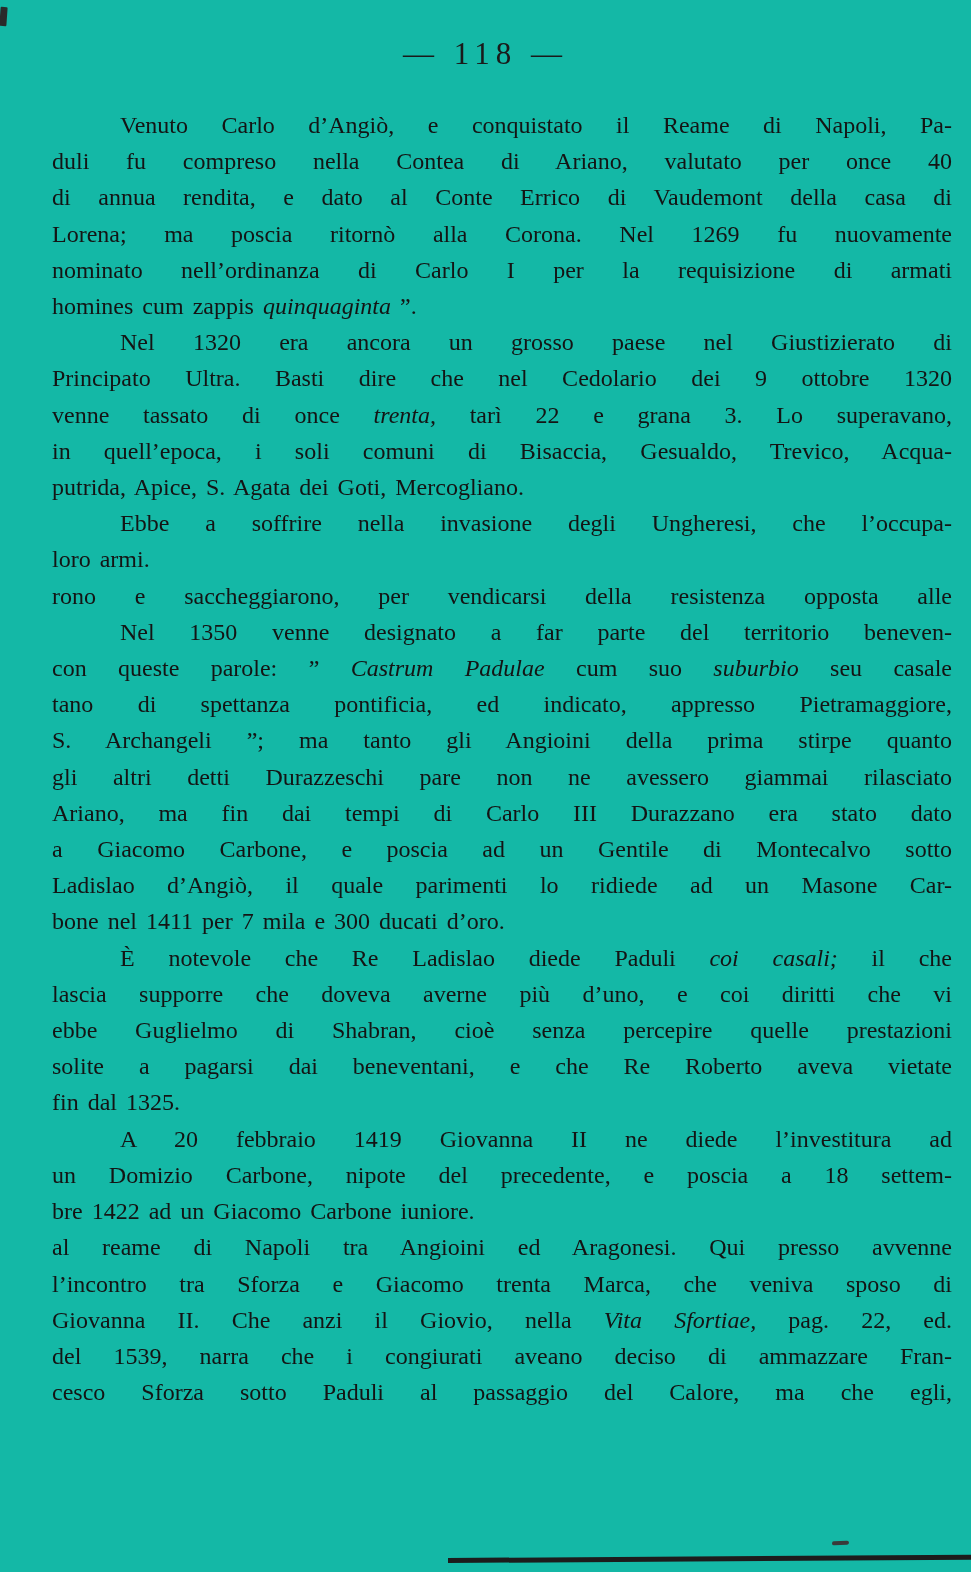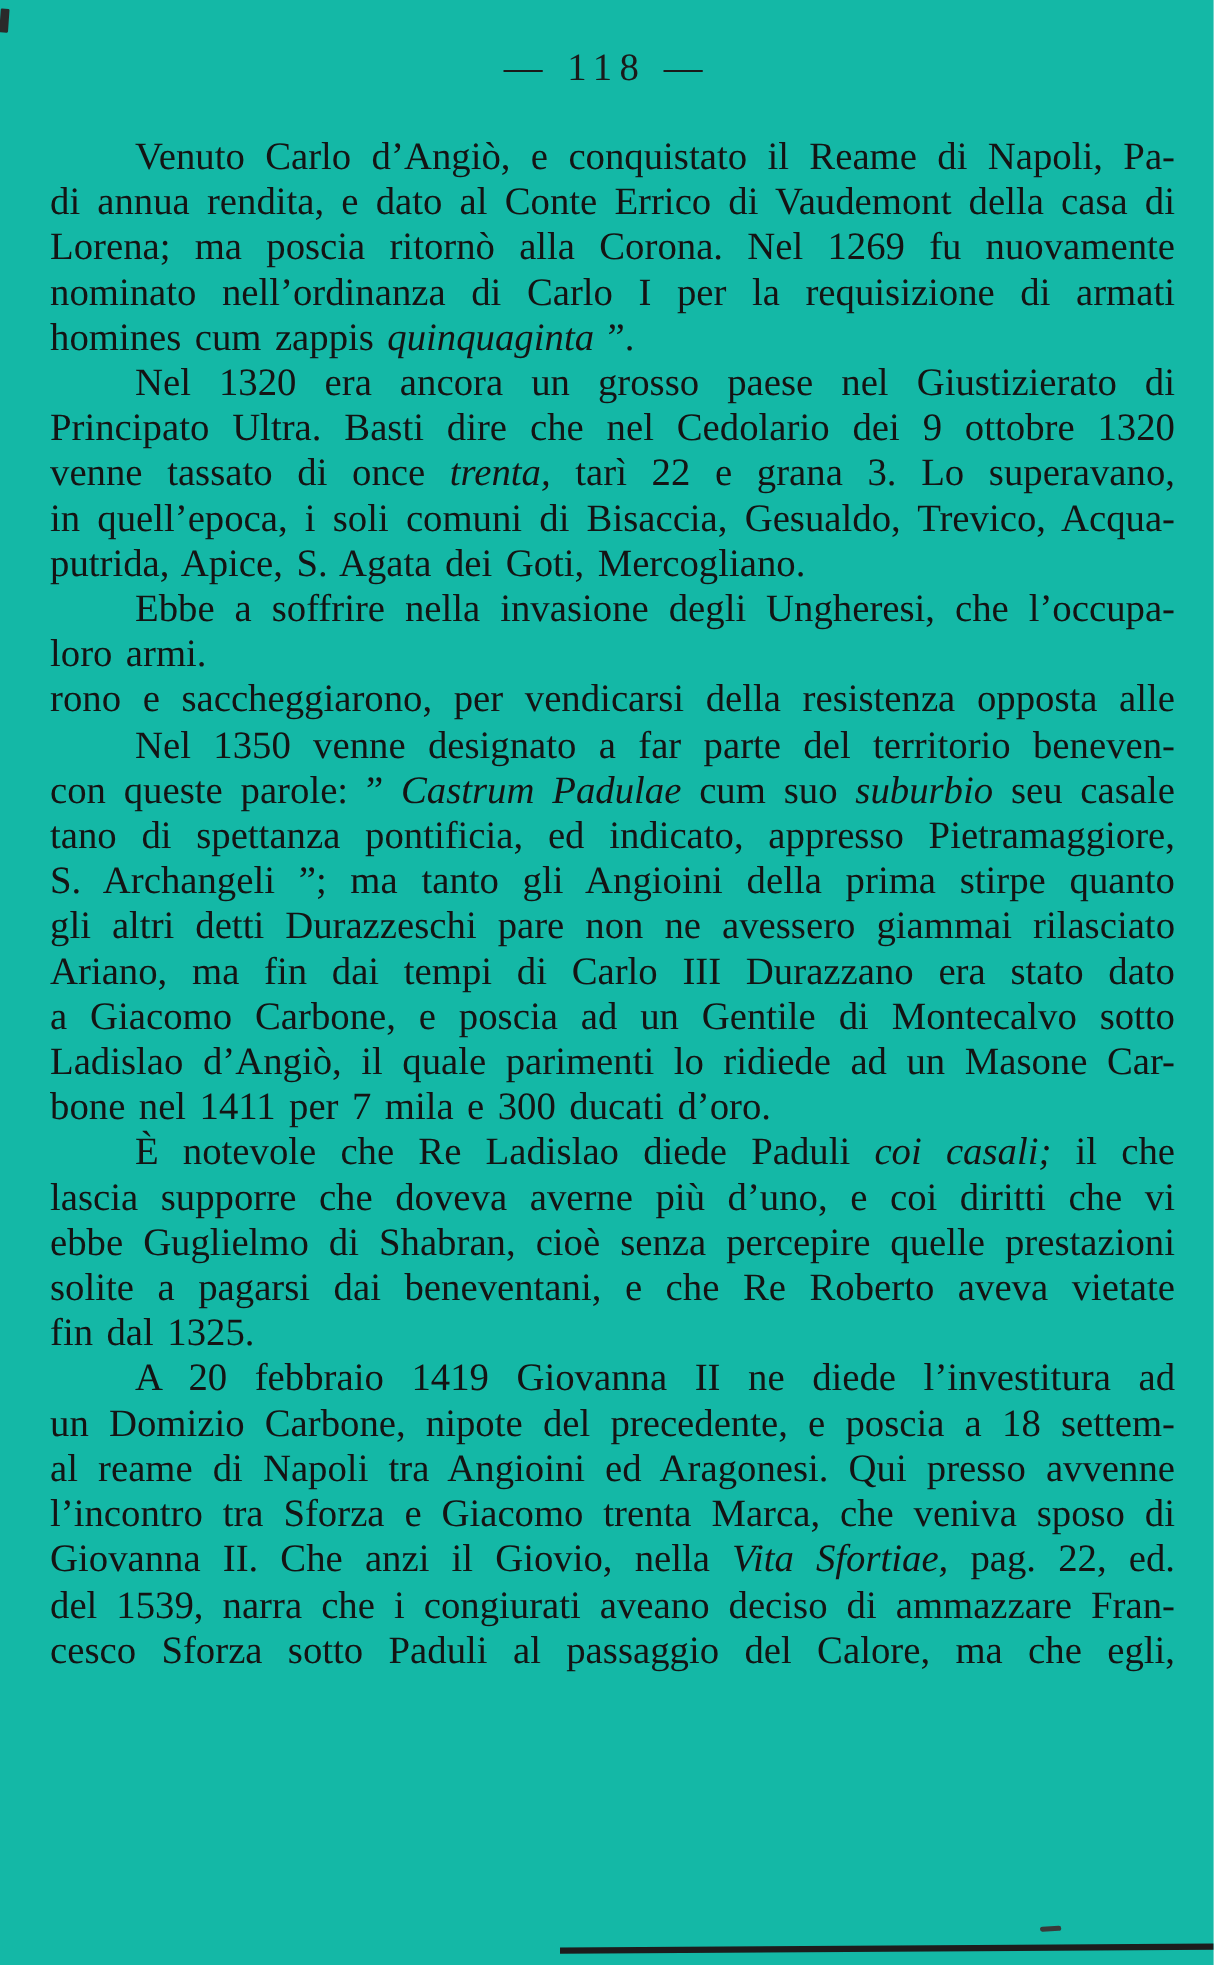--- a/index.html
+++ b/index.html
@@ -29,9 +29,9 @@
   .text-block {
     position: absolute;
     top: 107px;
-    left: 40px;
+    left: 52px;
     width: 900px;
-    font-size: 31px;
+    font-size: 24px;
     line-height: 36.2px;
     word-spacing: 3px;
     color: #141414;

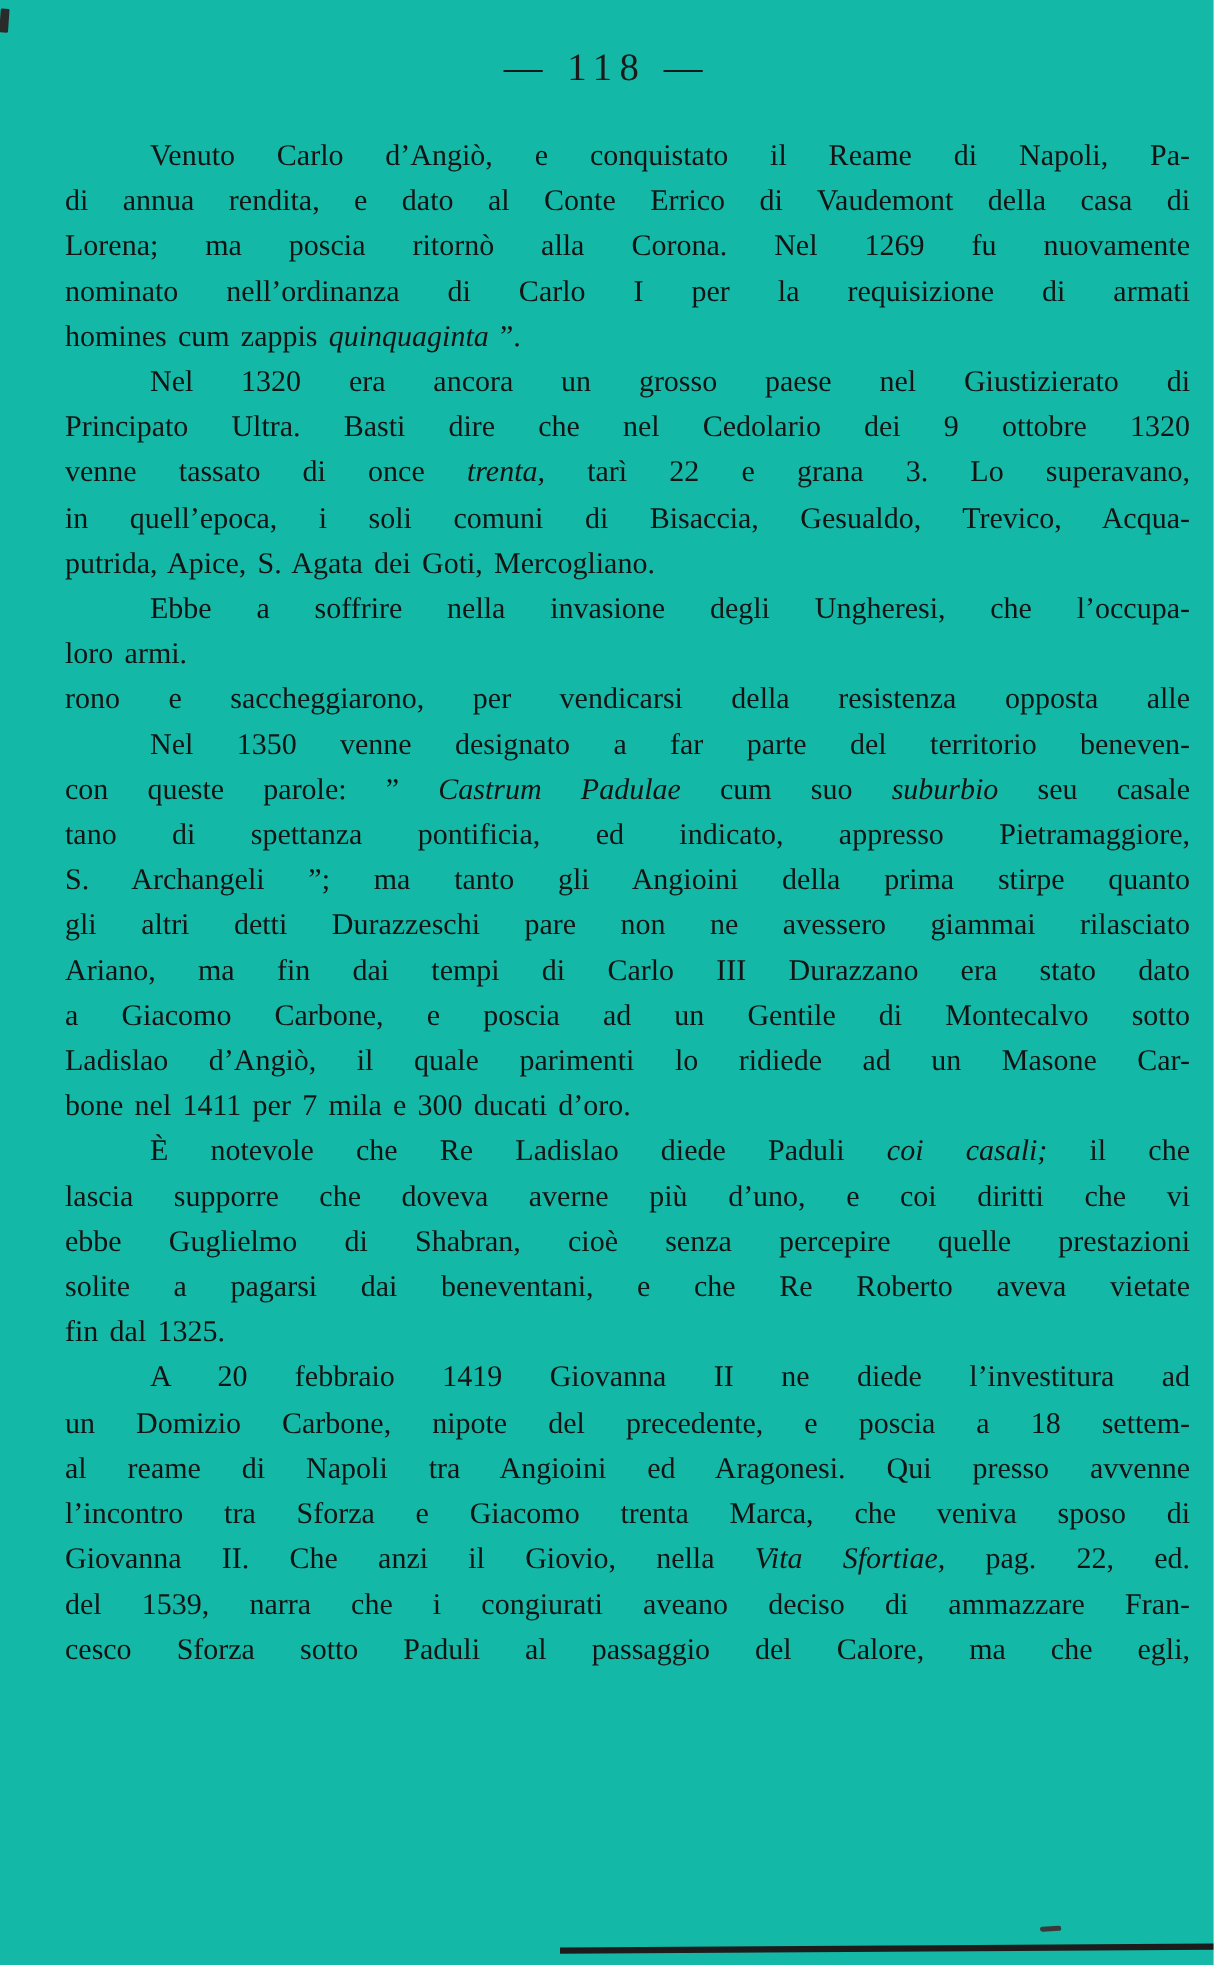--- a/index.html
+++ b/index.html
@@ -88,6 +88,7 @@
   <div class="page-number">— 118 —</div>
   <div class="text-block" id="text-block">
       <div class="line indent just"><span>Venuto Carlo d’Angiò, e conquistato il Reame di Napoli, Pa-</span></div>
+      <div class="line just"><span>duli fu compreso nella Contea di Ariano, valutato per once 40</span></div>
       <div class="line just"><span>di annua rendita, e dato al Conte Errico di Vaudemont della casa di</span></div>
       <div class="line just"><span>Lorena; ma poscia ritornò alla Corona. Nel 1269 fu nuovamente</span></div>
       <div class="line just"><span>nominato nell’ordinanza di Carlo I per la requisizione di armati</span></div>

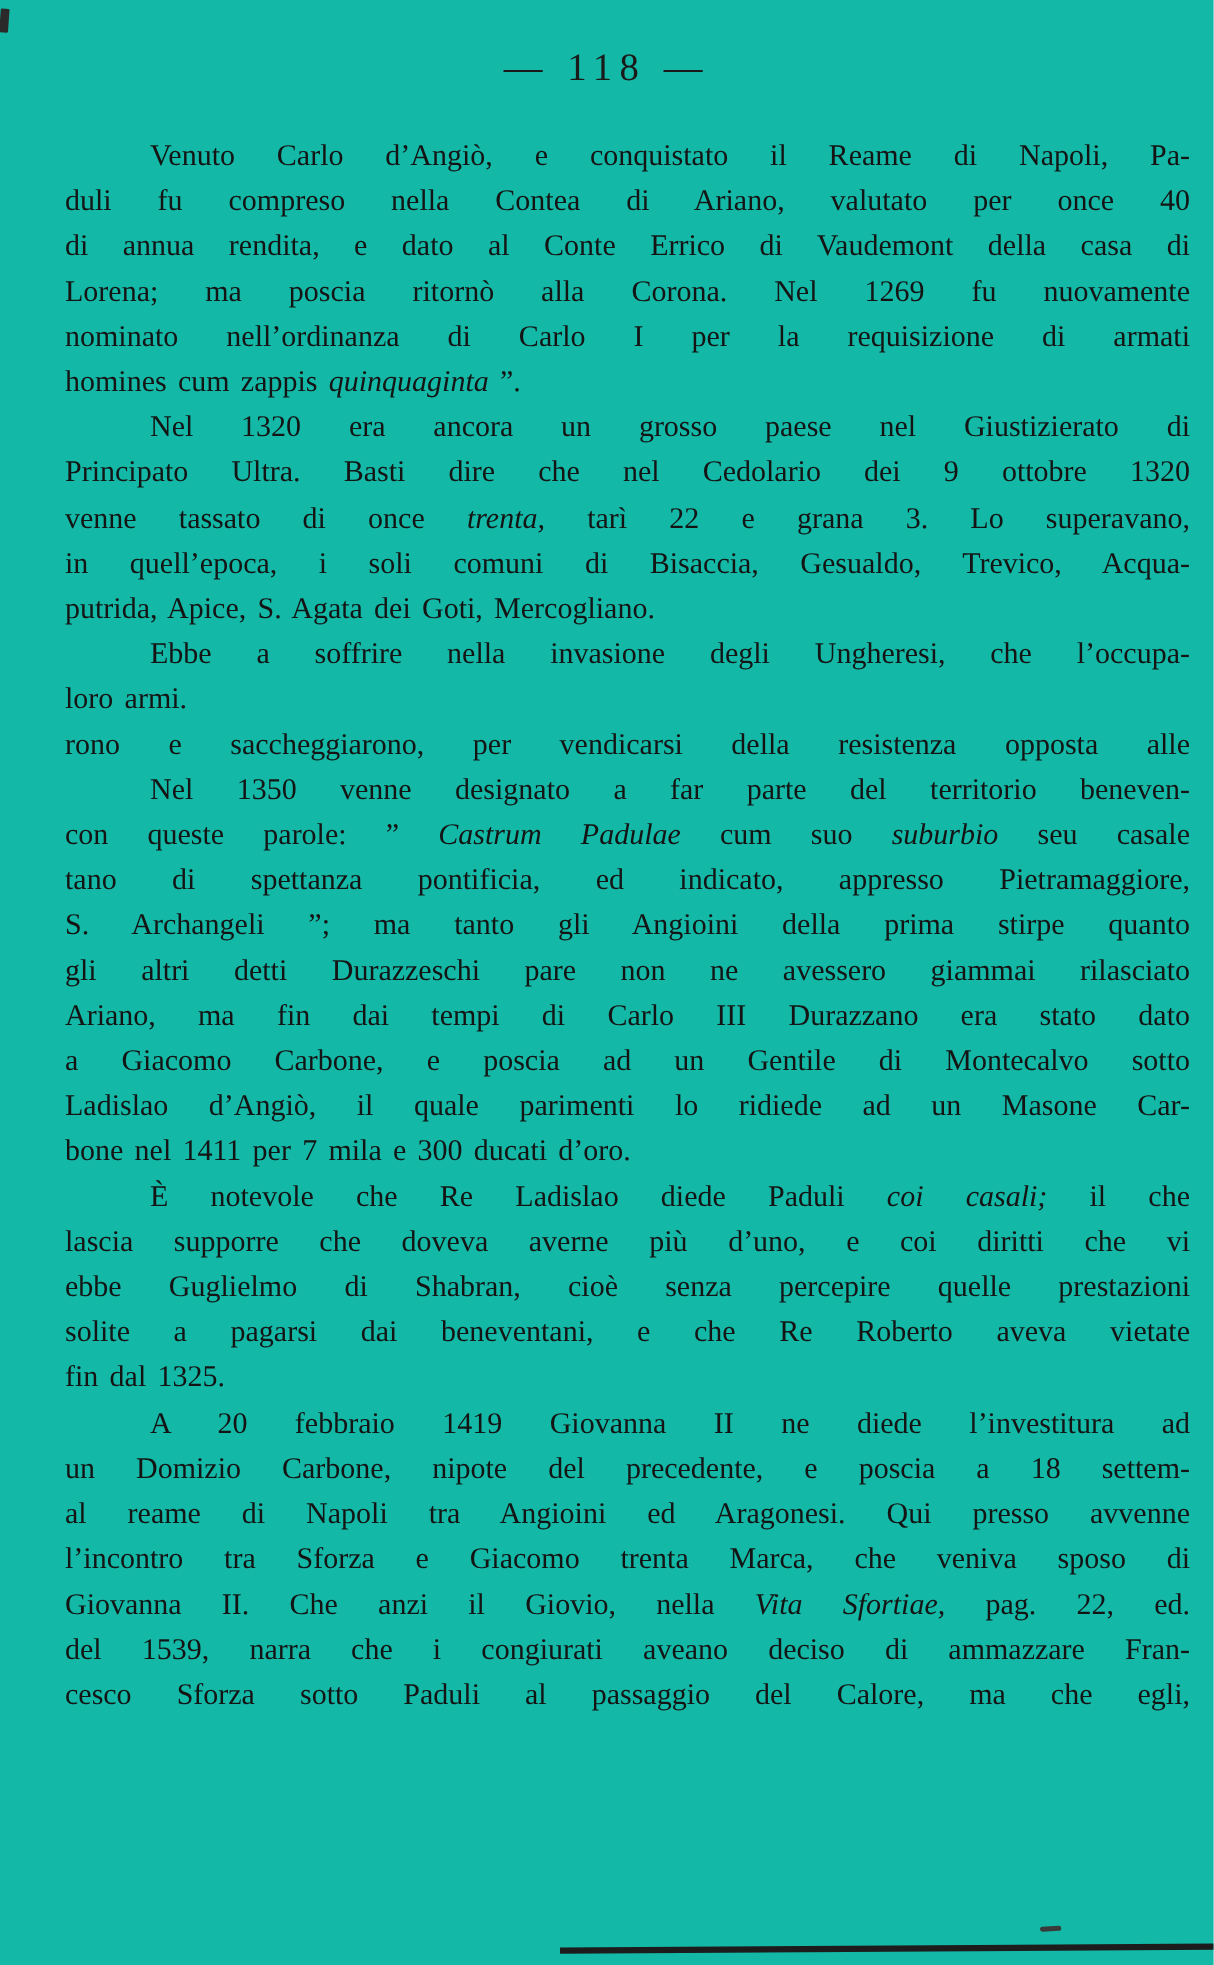--- a/index.html
+++ b/index.html
@@ -117,6 +117,7 @@
       <div class="line"><span>fin dal 1325.</span></div>
       <div class="line indent just"><span>A 20 febbraio 1419 Giovanna II ne diede l’investitura ad</span></div>
       <div class="line just"><span>un Domizio Carbone, nipote del precedente, e poscia a 18 settem-</span></div>
+      <div class="line"><span>bre 1422 ad un Giacomo Carbone iuniore.</span></div>
       <div class="line just"><span>al reame di Napoli tra Angioini ed Aragonesi. Qui presso avvenne</span></div>
       <div class="line just"><span>l’incontro tra Sforza e Giacomo trenta Marca, che veniva sposo di</span></div>
       <div class="line just"><span>Giovanna II. Che anzi il Giovio, nella </span><span class="it">Vita Sfortiae,</span><span> pag. 22, ed.</span></div>

